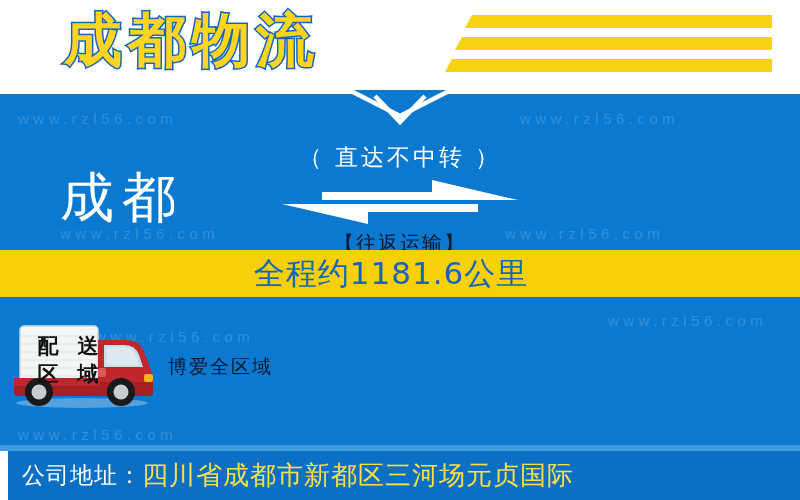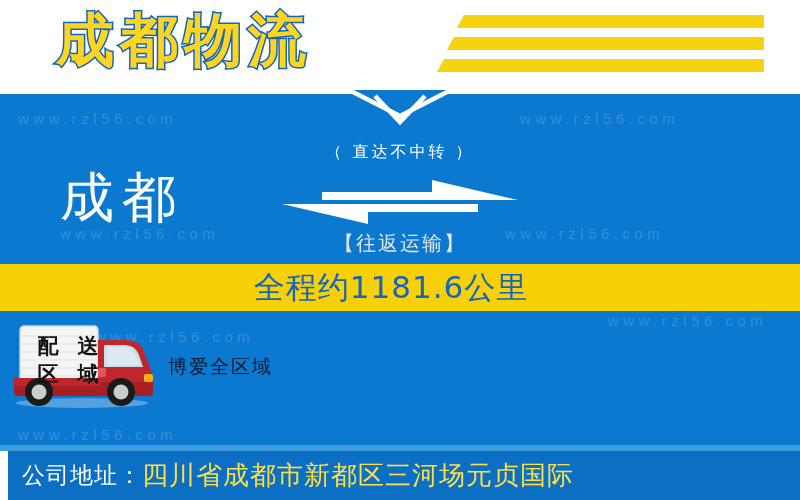--- a/index.html
+++ b/index.html
@@ -12,7 +12,7 @@
   #root { position:relative; width:800px; height:500px; overflow:hidden; background:#ffffff; }
 
   
-  .header { position:absolute; left:8px; top:0; width:756px; height:90px; background:#ffffff; overflow:hidden; }
+  .header { position:absolute; left:16px; top:0; width:756px; height:90px; background:#ffffff; overflow:hidden; }
 
   .logo {
     position:absolute; left:48px; top:4px;

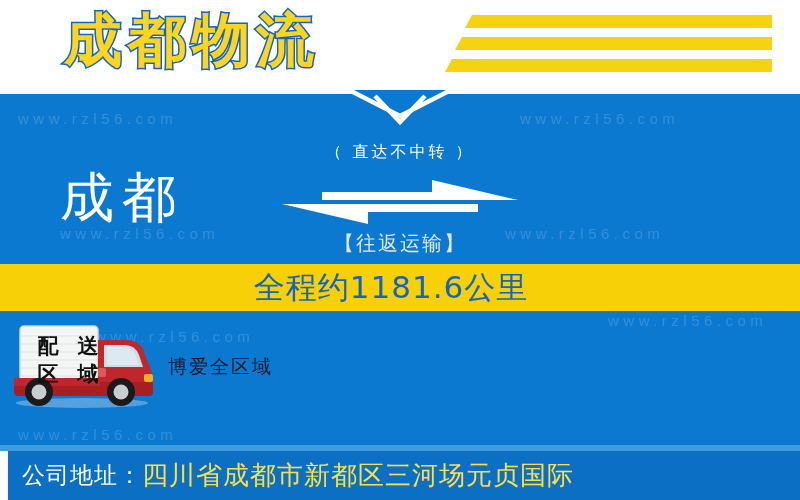--- a/index.html
+++ b/index.html
@@ -69,7 +69,7 @@
   
   .mid-top {
     position:absolute; left:0; top:52px; width:800px; text-align:center;
-    color:#ffffff; font-size:16px; letter-spacing:3px;
+    color:#ffffff; font-size:23px; letter-spacing:3px;
     font-family:"DejaVu Sans","Liberation Sans",sans-serif;
   }
   .arrows { position:absolute; left:282px; top:88px; width:236px; height:48px; }

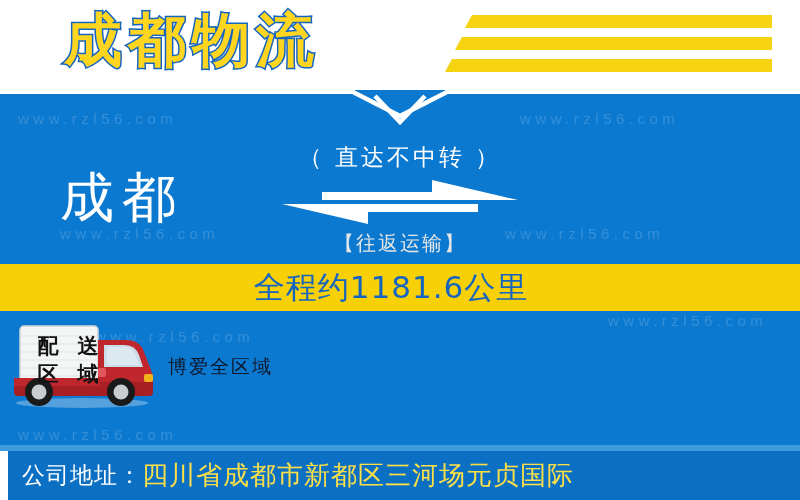--- a/index.html
+++ b/index.html
@@ -75,7 +75,7 @@
   .arrows { position:absolute; left:282px; top:88px; width:236px; height:48px; }
   .mid-bot {
     position:absolute; left:0; top:140px; width:800px; text-align:center;
-    color:#e5e5e5; font-size:20px; letter-spacing:2px;
+    color:#0f172a; font-size:20px; letter-spacing:2px;
     font-family:"DejaVu Sans","Liberation Sans",sans-serif;
   }
 

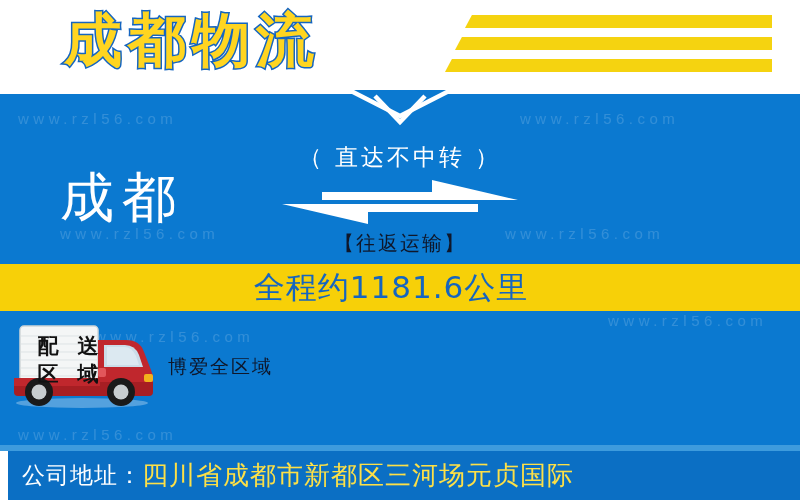--- a/index.html
+++ b/index.html
@@ -81,7 +81,7 @@
 
   
   .band {
-    position:absolute; left:0; top:174px; width:800px; height:47px;
+    position:absolute; left:0; top:160px; width:800px; height:47px;
     background:#F7D008; display:flex; align-items:center; justify-content:center;padding-left:8px;
   }
   .band-txt {

